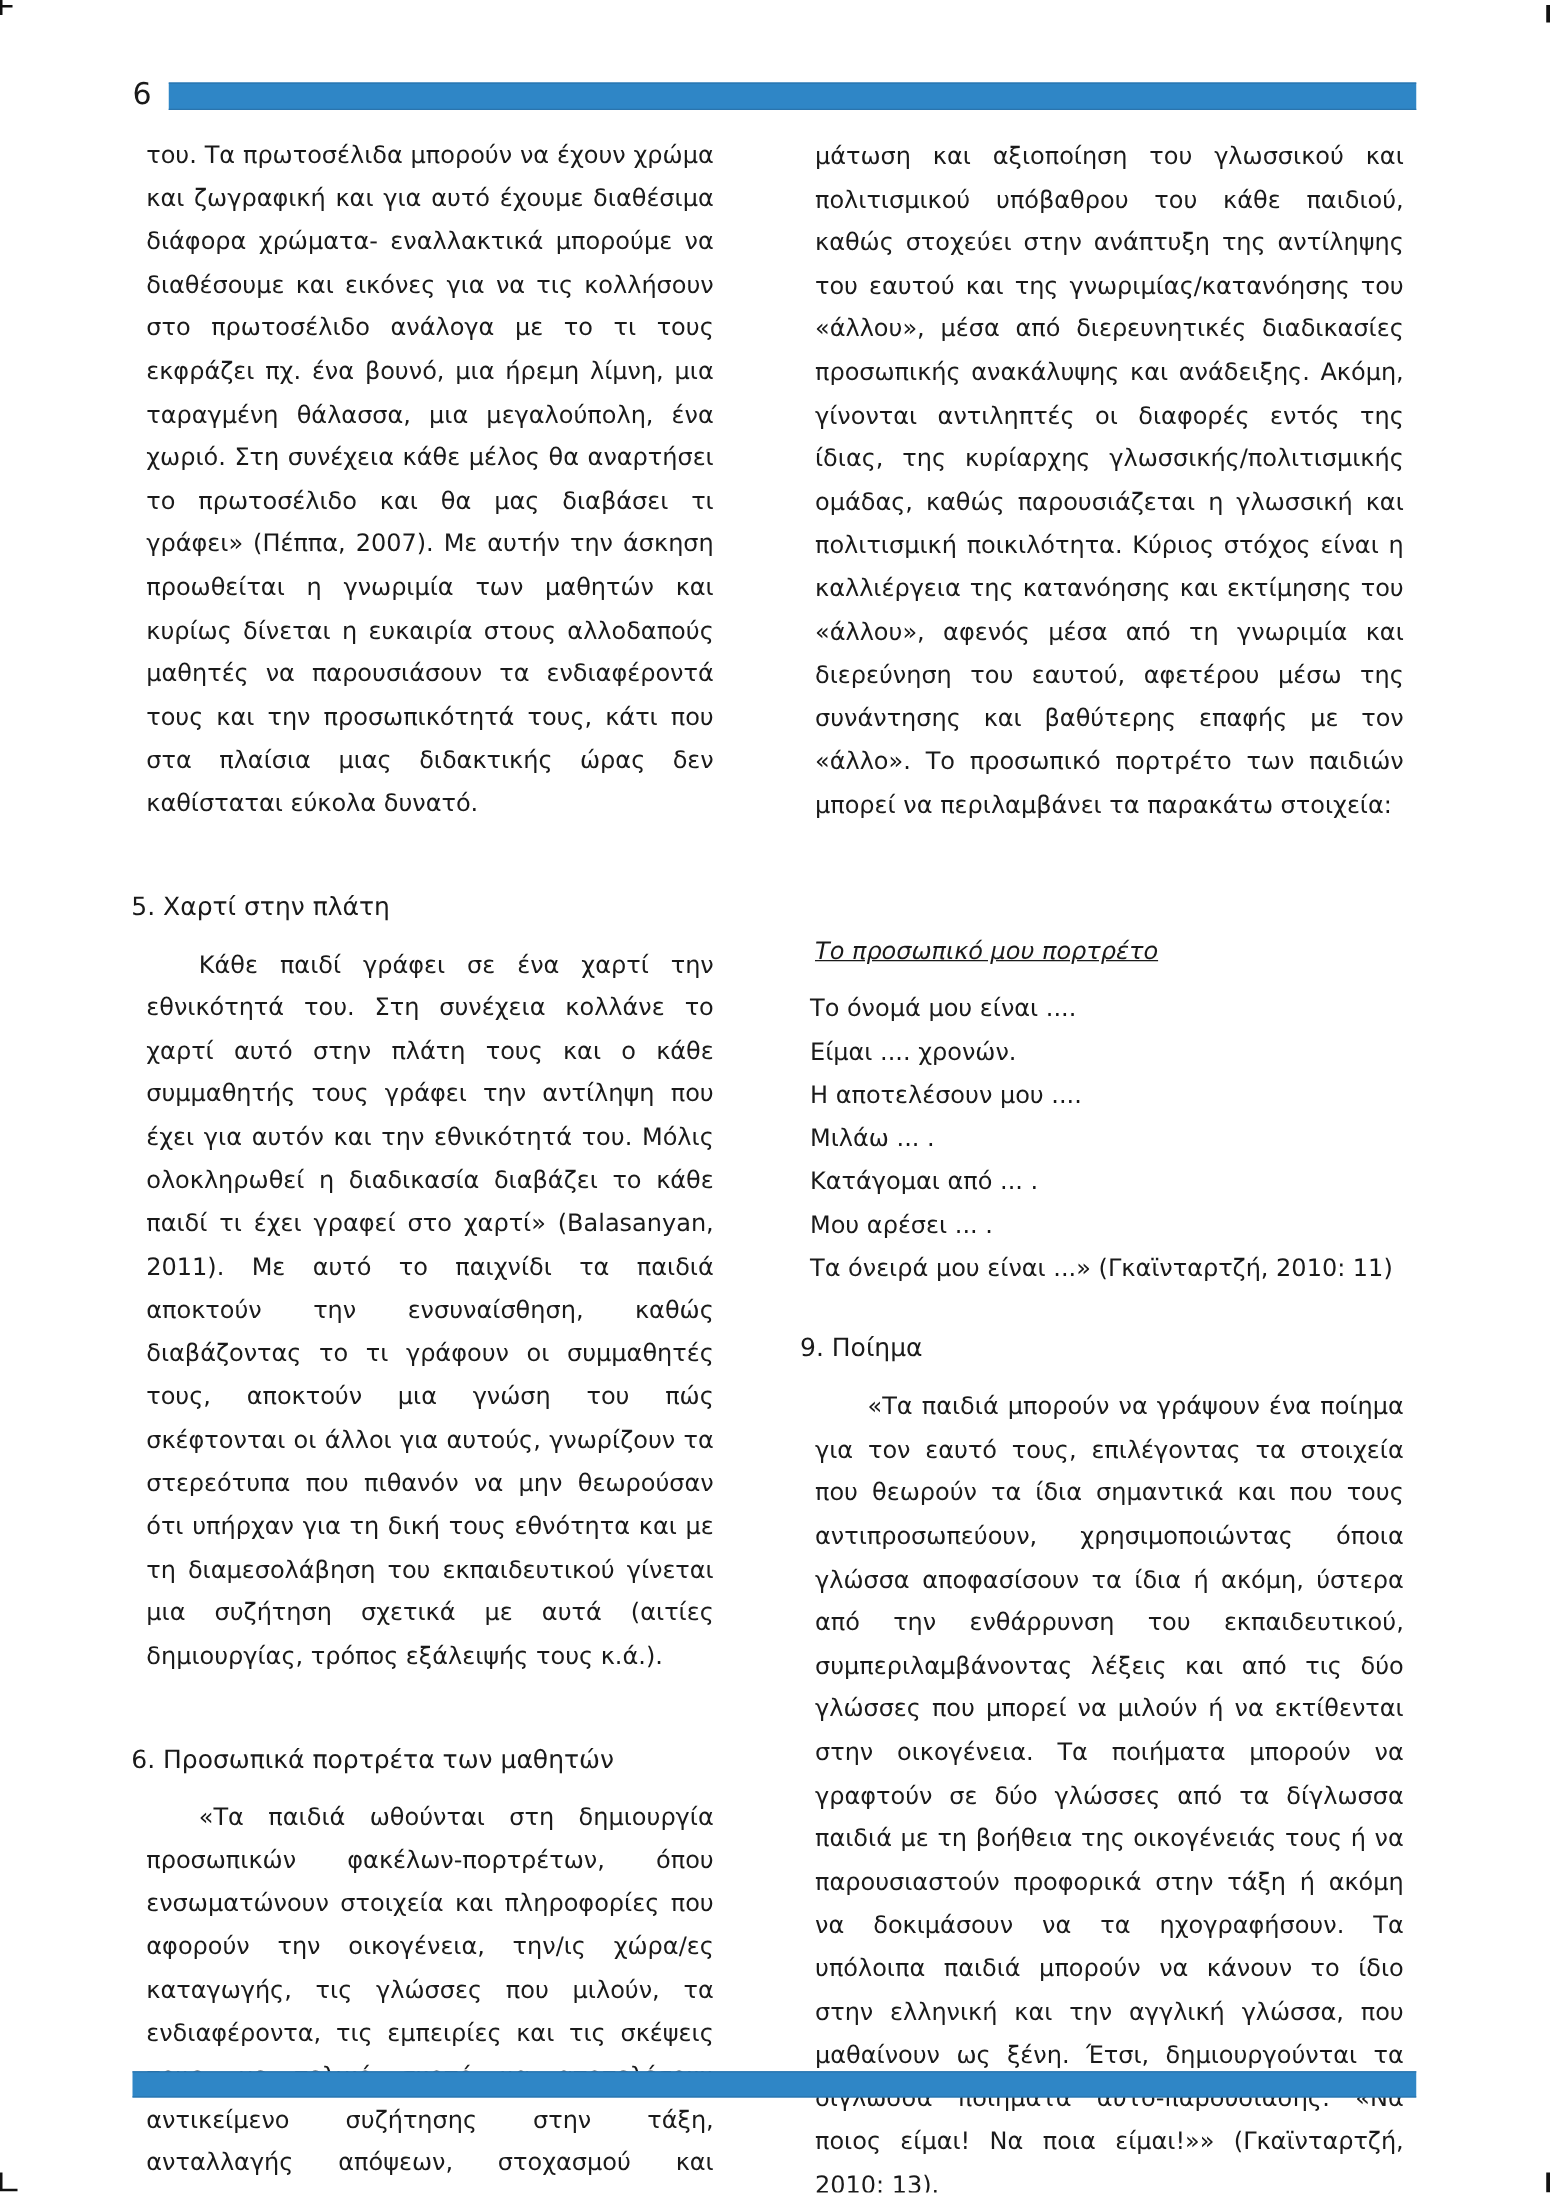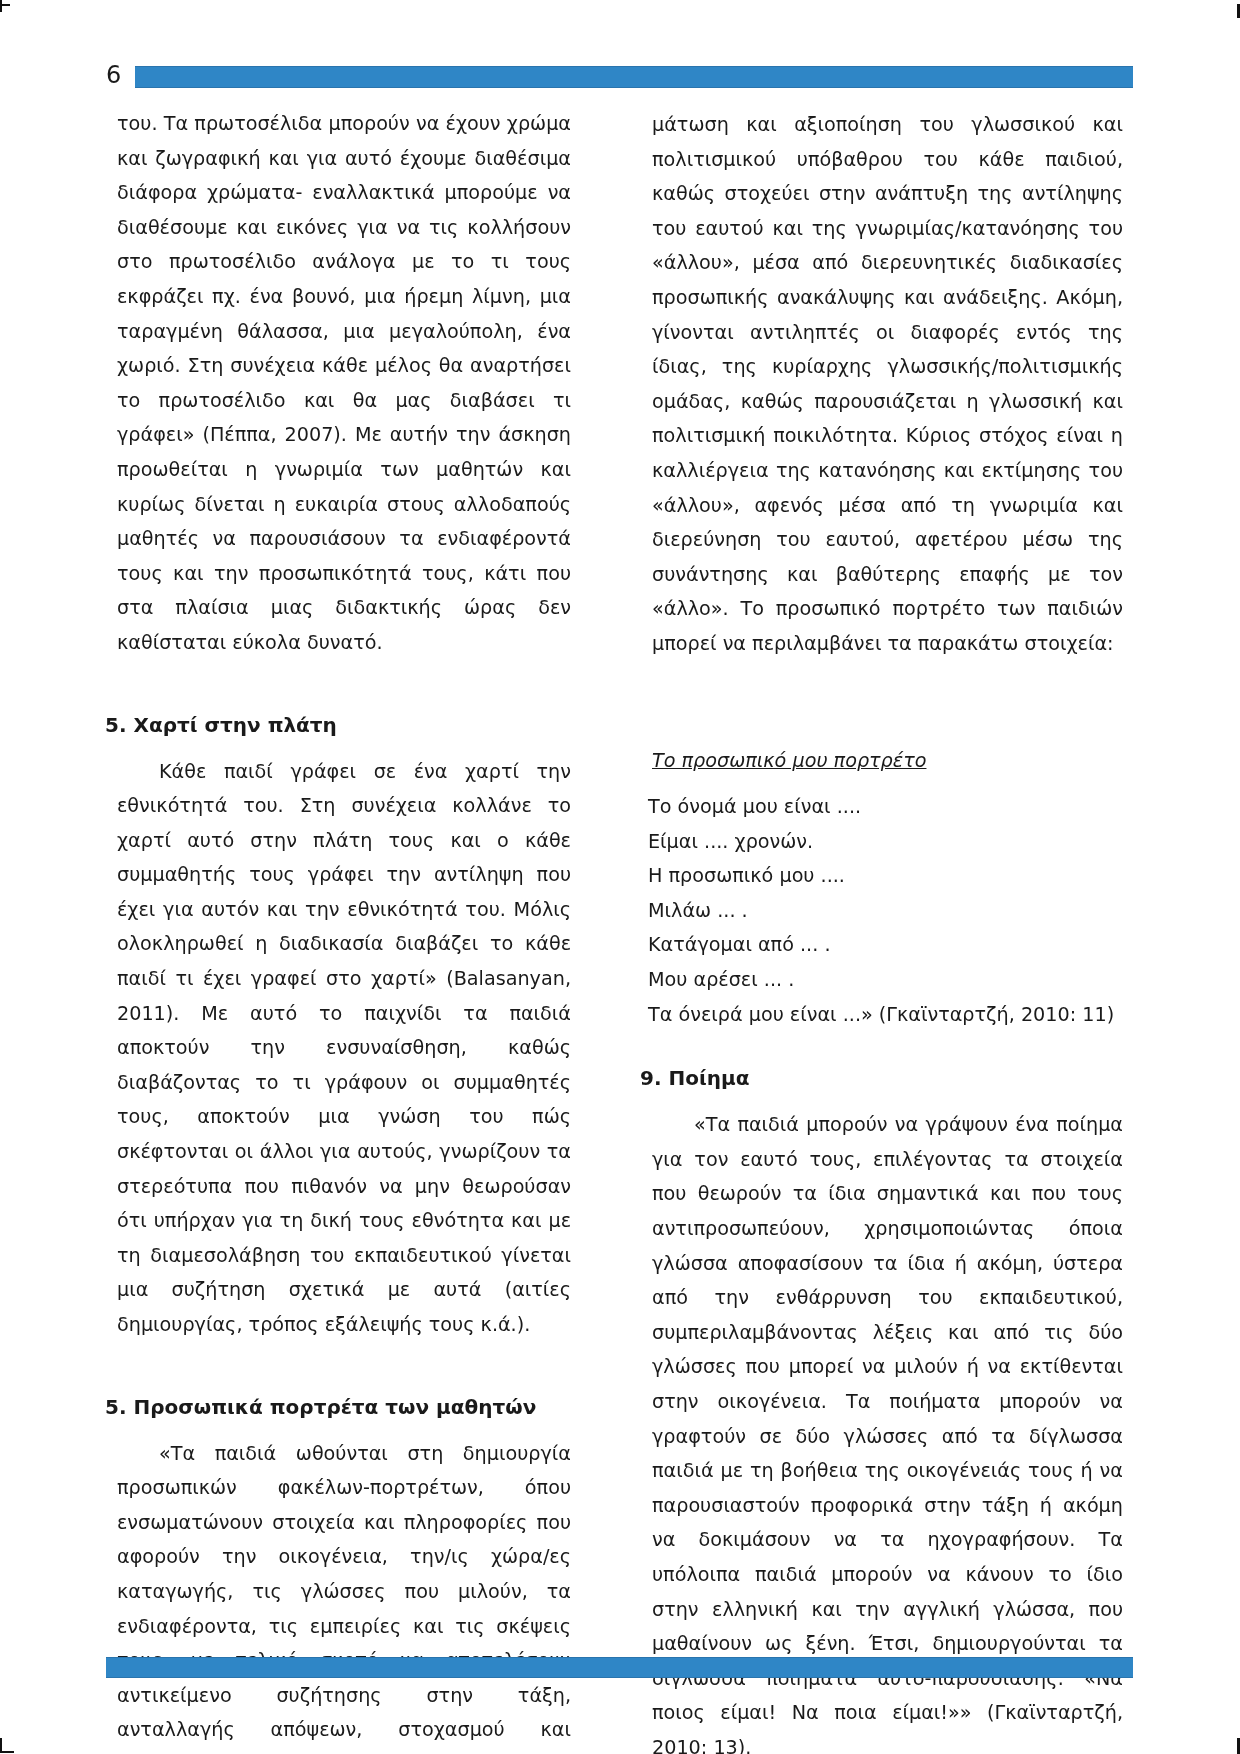--- a/index.html
+++ b/index.html
@@ -16,7 +16,7 @@
   .col p { margin: 12px; text-align: justify; }
   .indent { text-indent: 42px; }
   .gap { height: 34px; }
-  .heading { font-weight: bold; font-size: 20px; margin: 0; line-height: 36px; }
+  .heading { font-weight: normal; font-size: 20px; margin: 0; line-height: 36px; }
   .poem-title { font-style: italic; text-align: center; margin: 0; text-decoration: underline; }
   .poem-lines { margin: 0; padding: 0 0 0 8px; list-style: none; }
   .poem-lines li { line-height: 34.6px; }

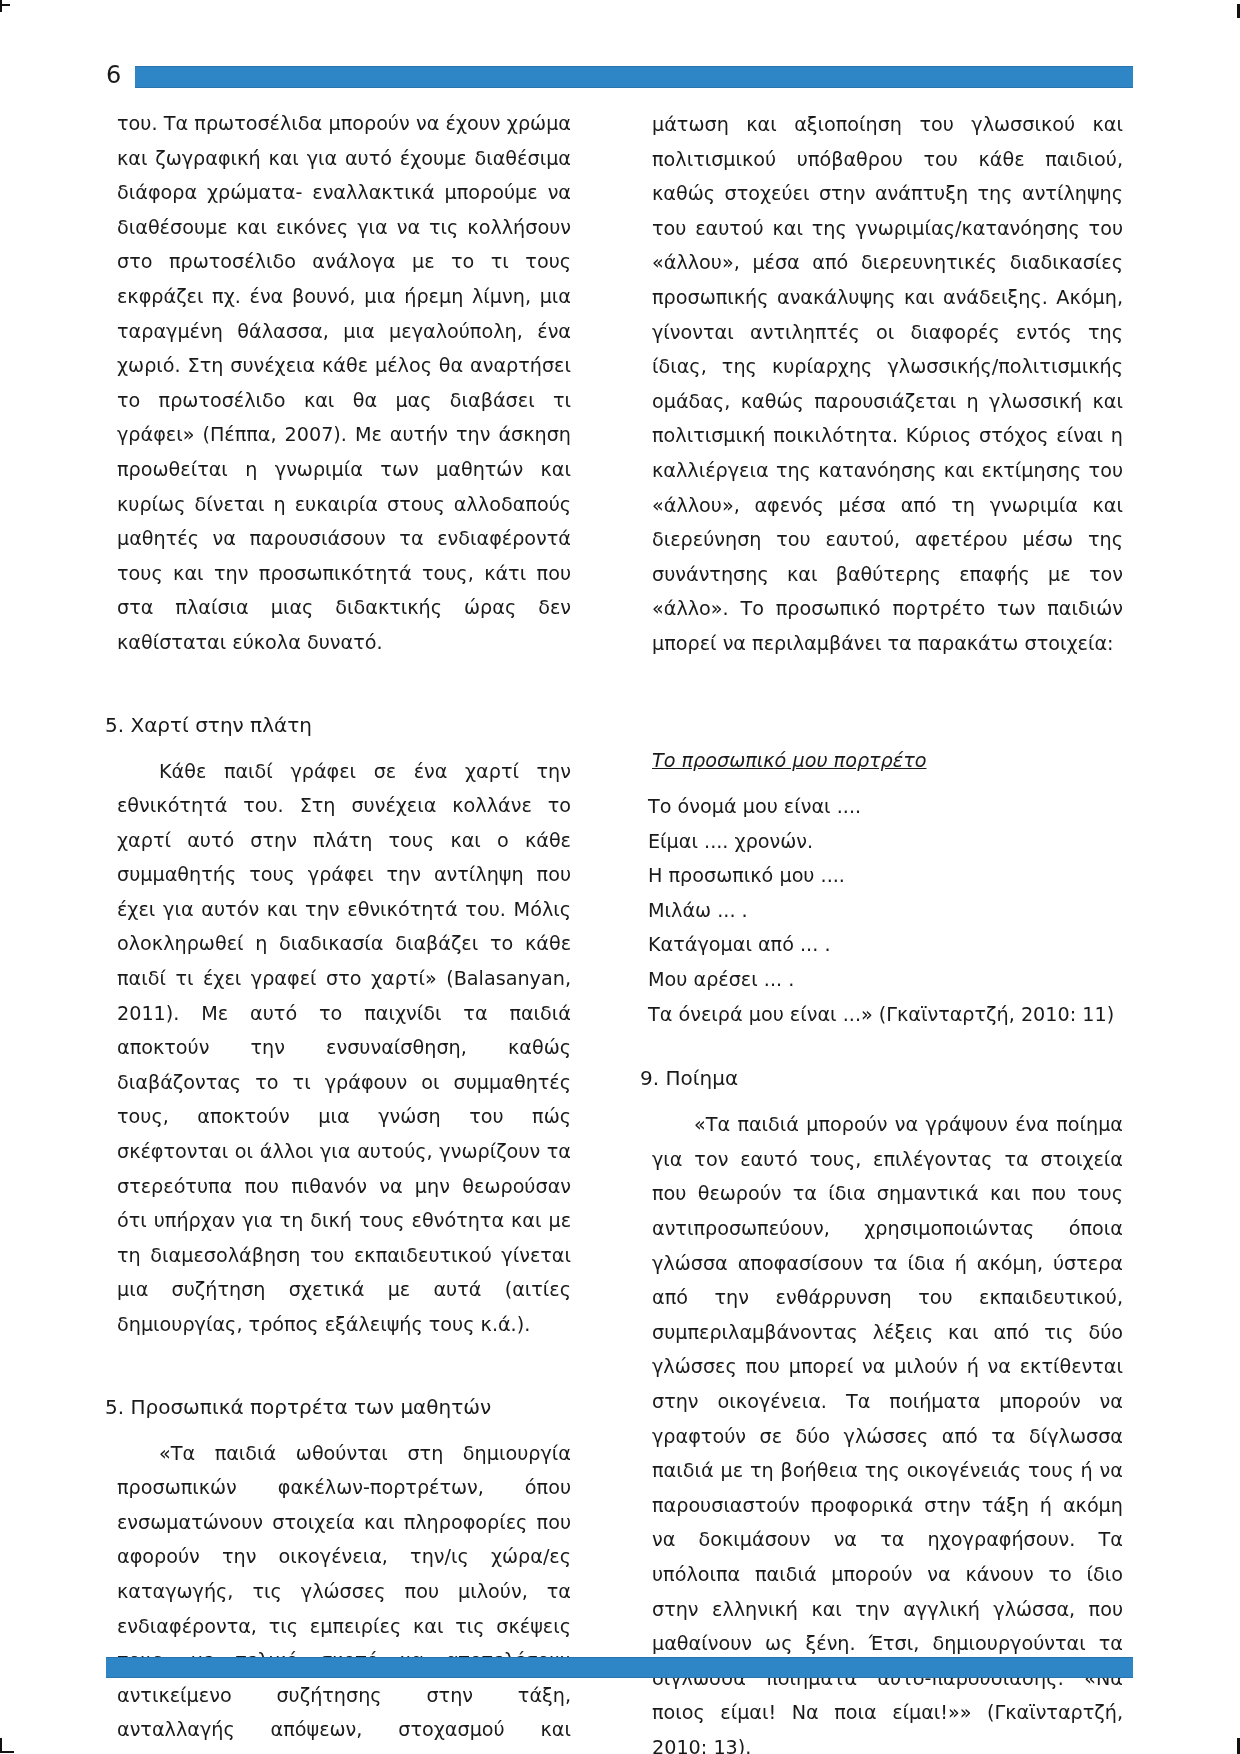--- a/index.html
+++ b/index.html
@@ -51,7 +51,7 @@
   <ul class="poem-lines">
     <li>Το όνομά μου είναι ....</li>
     <li>Είμαι .... χρονών.</li>
-    <li>Η προσωπικό μου ....</li>
+    <li>Η αποτελέσουν μου ....</li>
     <li>Μιλάω ... .</li>
     <li>Κατάγομαι από ... .</li>
     <li>Μου αρέσει ... .</li>

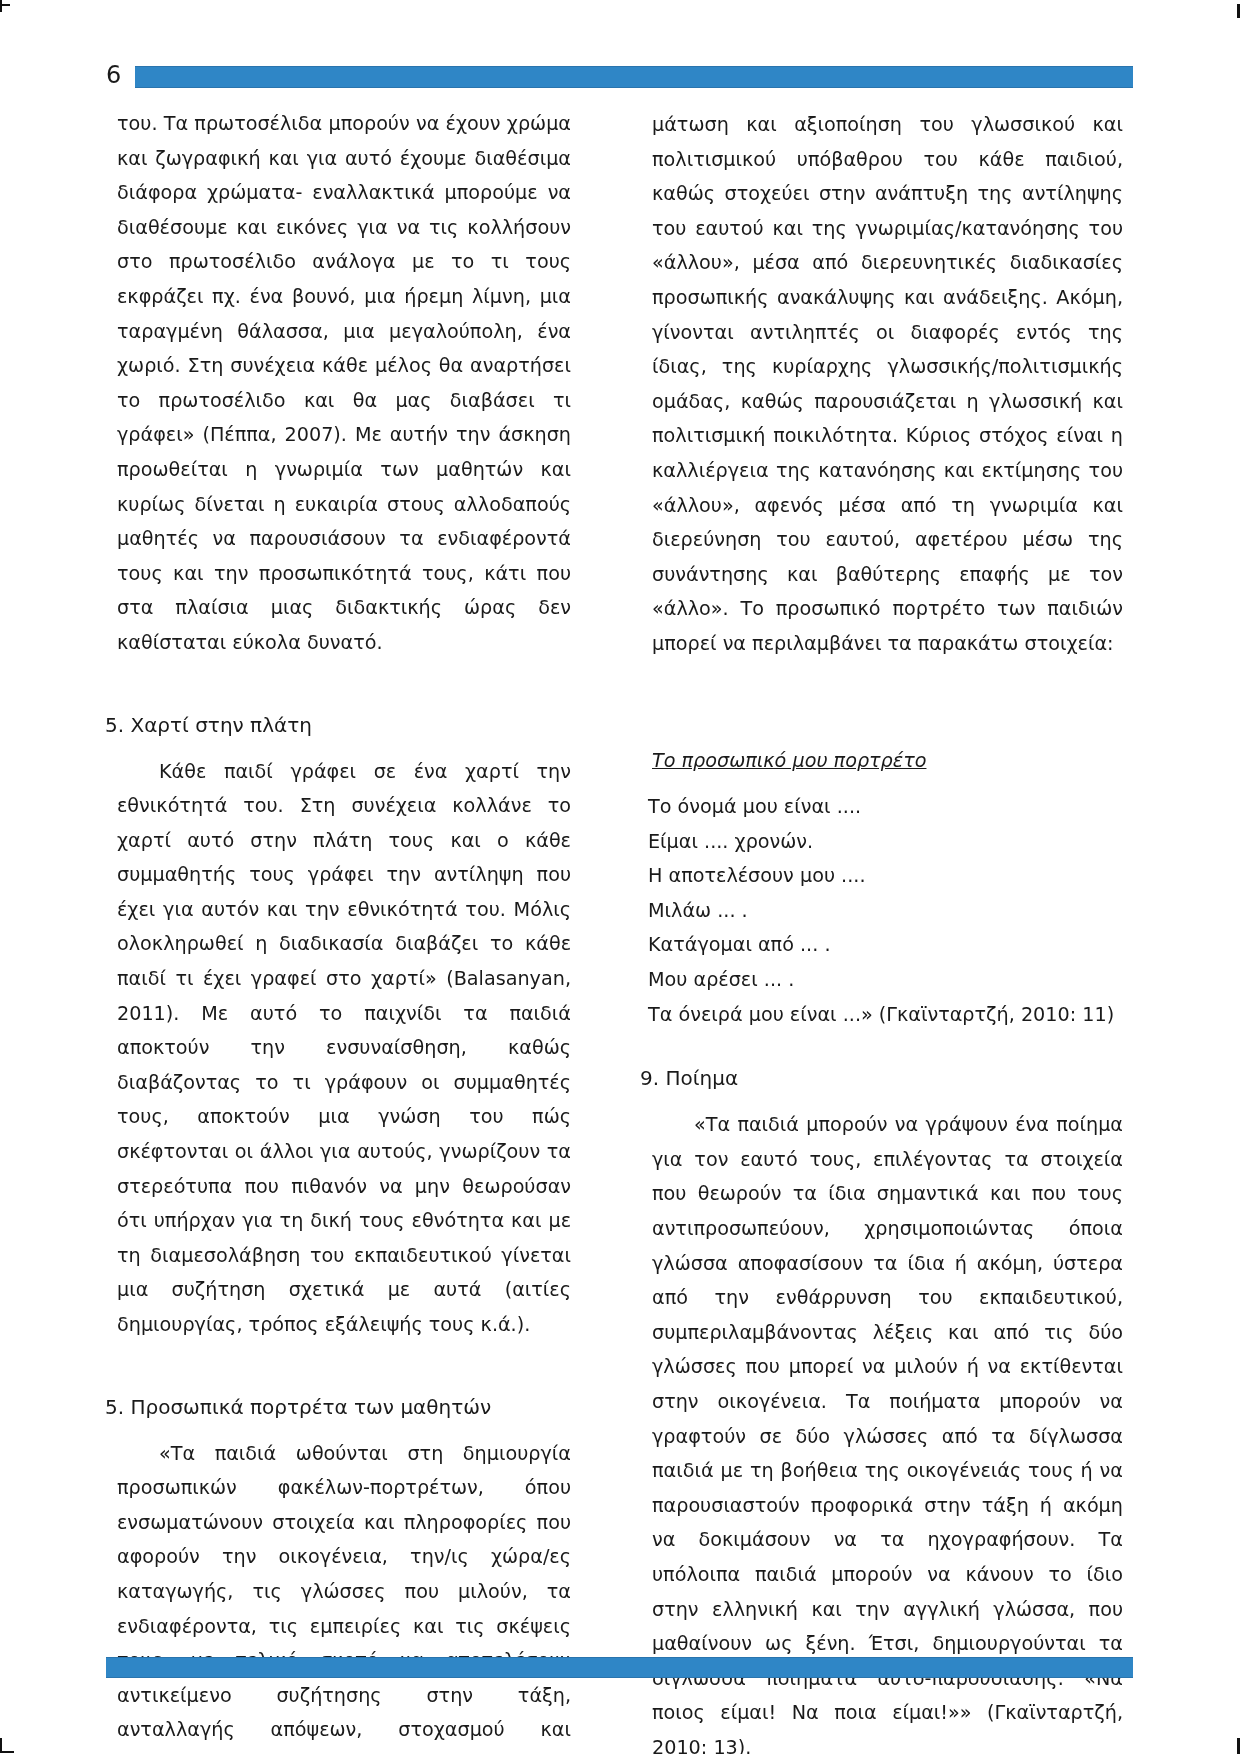--- a/index.html
+++ b/index.html
@@ -40,7 +40,7 @@
   <h2 class="heading">5. Χαρτί στην πλάτη</h2>
   <p class="indent">Κάθε παιδί γράφει σε ένα χαρτί την εθνικότητά του. Στη συνέχεια κολλάνε το χαρτί αυτό στην πλάτη τους και ο κάθε συμμαθητής τους γράφει την αντίληψη που έχει για αυτόν και την εθνικότητά του. Μόλις ολοκληρωθεί η διαδικασία διαβάζει το κάθε παιδί τι έχει γραφεί στο χαρτί» (Balasanyan, 2011). Με αυτό το παιχνίδι τα παιδιά αποκτούν την ενσυναίσθηση, καθώς διαβάζοντας το τι γράφουν οι συμμαθητές τους, αποκτούν μια γνώση του πώς σκέφτονται οι άλλοι για αυτούς, γνωρίζουν τα στερεότυπα που πιθανόν να μην θεωρούσαν ότι υπήρχαν για τη δική τους εθνότητα και με τη διαμεσολάβηση του εκπαιδευτικού γίνεται μια συζήτηση σχετικά με αυτά (αιτίες δημιουργίας, τρόπος εξάλειψής τους κ.ά.).</p>
   <div class="gap"></div>
-  <h2 class="heading">5. Προσωπικά πορτρέτα των μαθητών</h2>
+  <h2 class="heading">6. Προσωπικά πορτρέτα των μαθητών</h2>
   <p class="indent">«Τα παιδιά ωθούνται στη δημιουργία προσωπικών φακέλων-πορτρέτων, όπου ενσωματώνουν στοιχεία και πληροφορίες που αφορούν την οικογένεια, την/ις χώρα/ες καταγωγής, τις γλώσσες που μιλούν, τα ενδιαφέροντα, τις εμπειρίες και τις σκέψεις τους, με τελικό σκοπό να αποτελέσουν αντικείμενο συζήτησης στην τάξη, ανταλλαγής απόψεων, στοχασμού και βαθύτερης κατανόησης του εαυτού και των άλλων. Η πρόταση αυτή δημιουργεί τις προϋποθέσεις για την ενσω-</p>
 </div>
 

